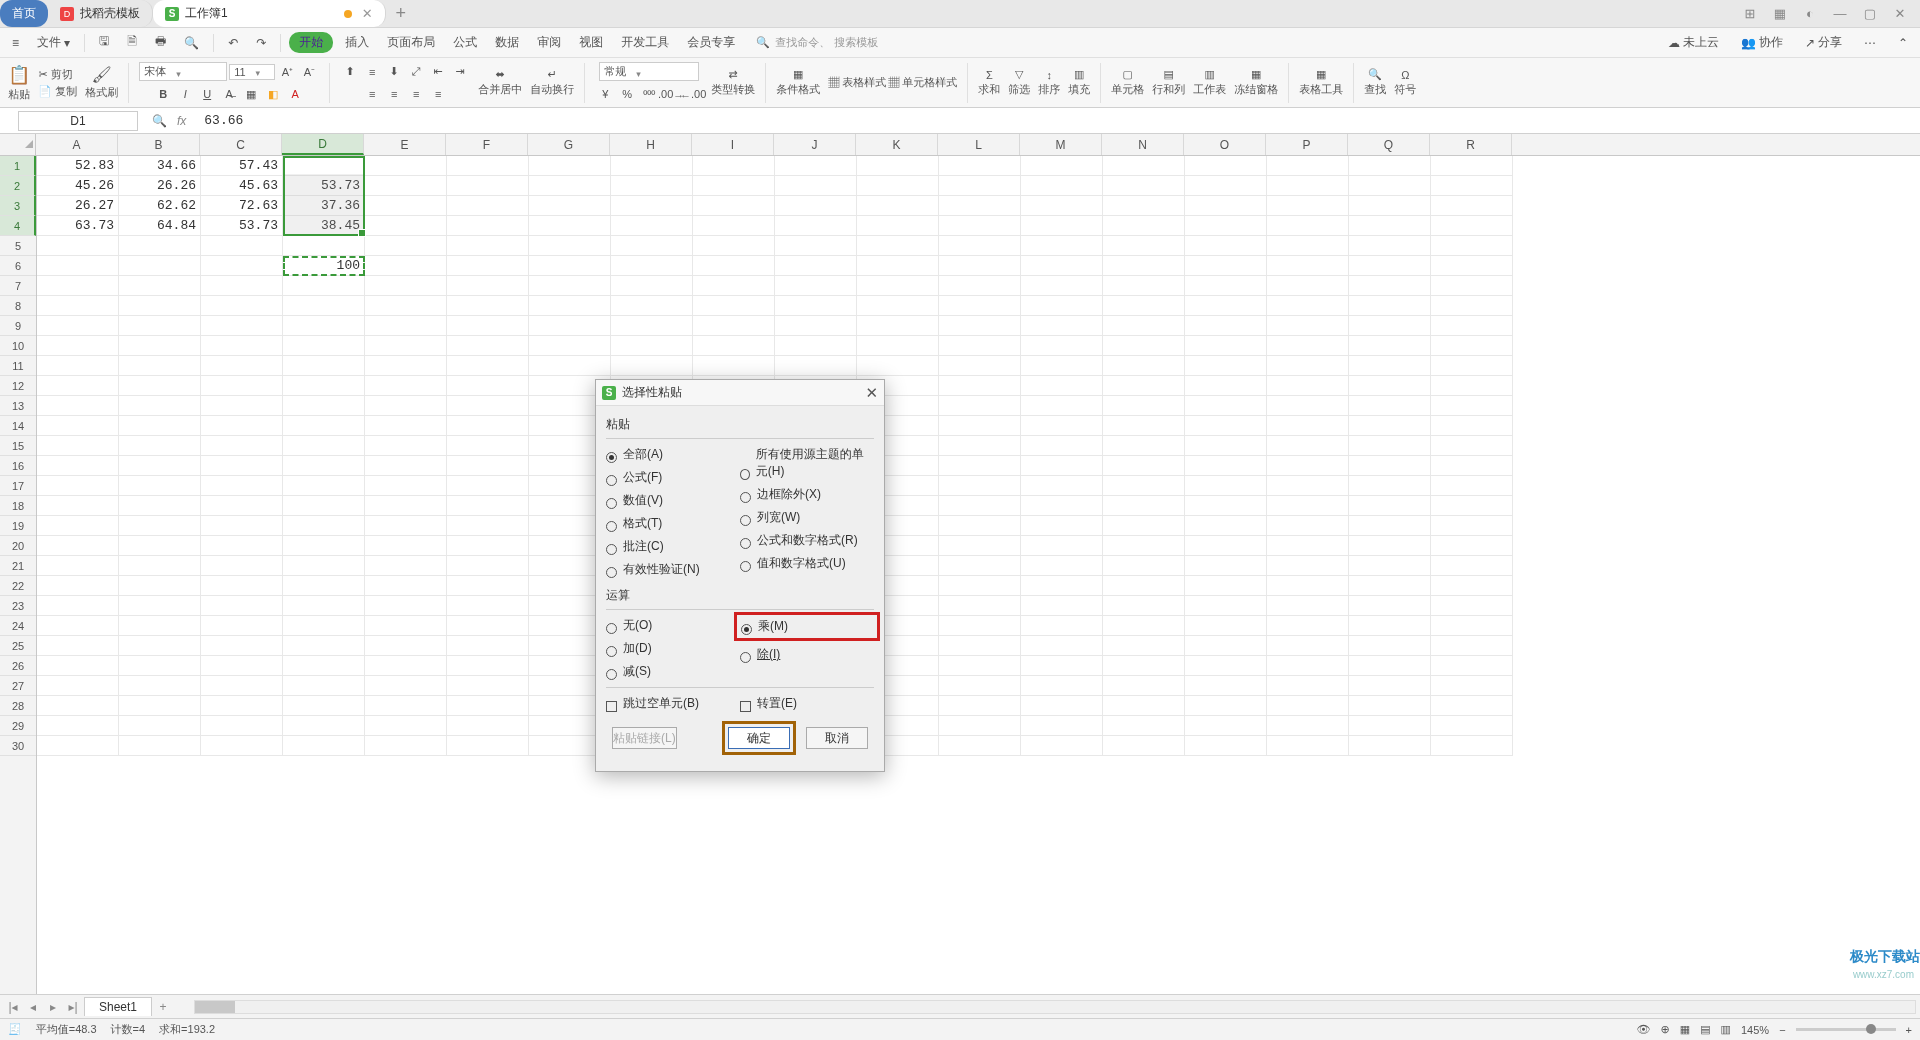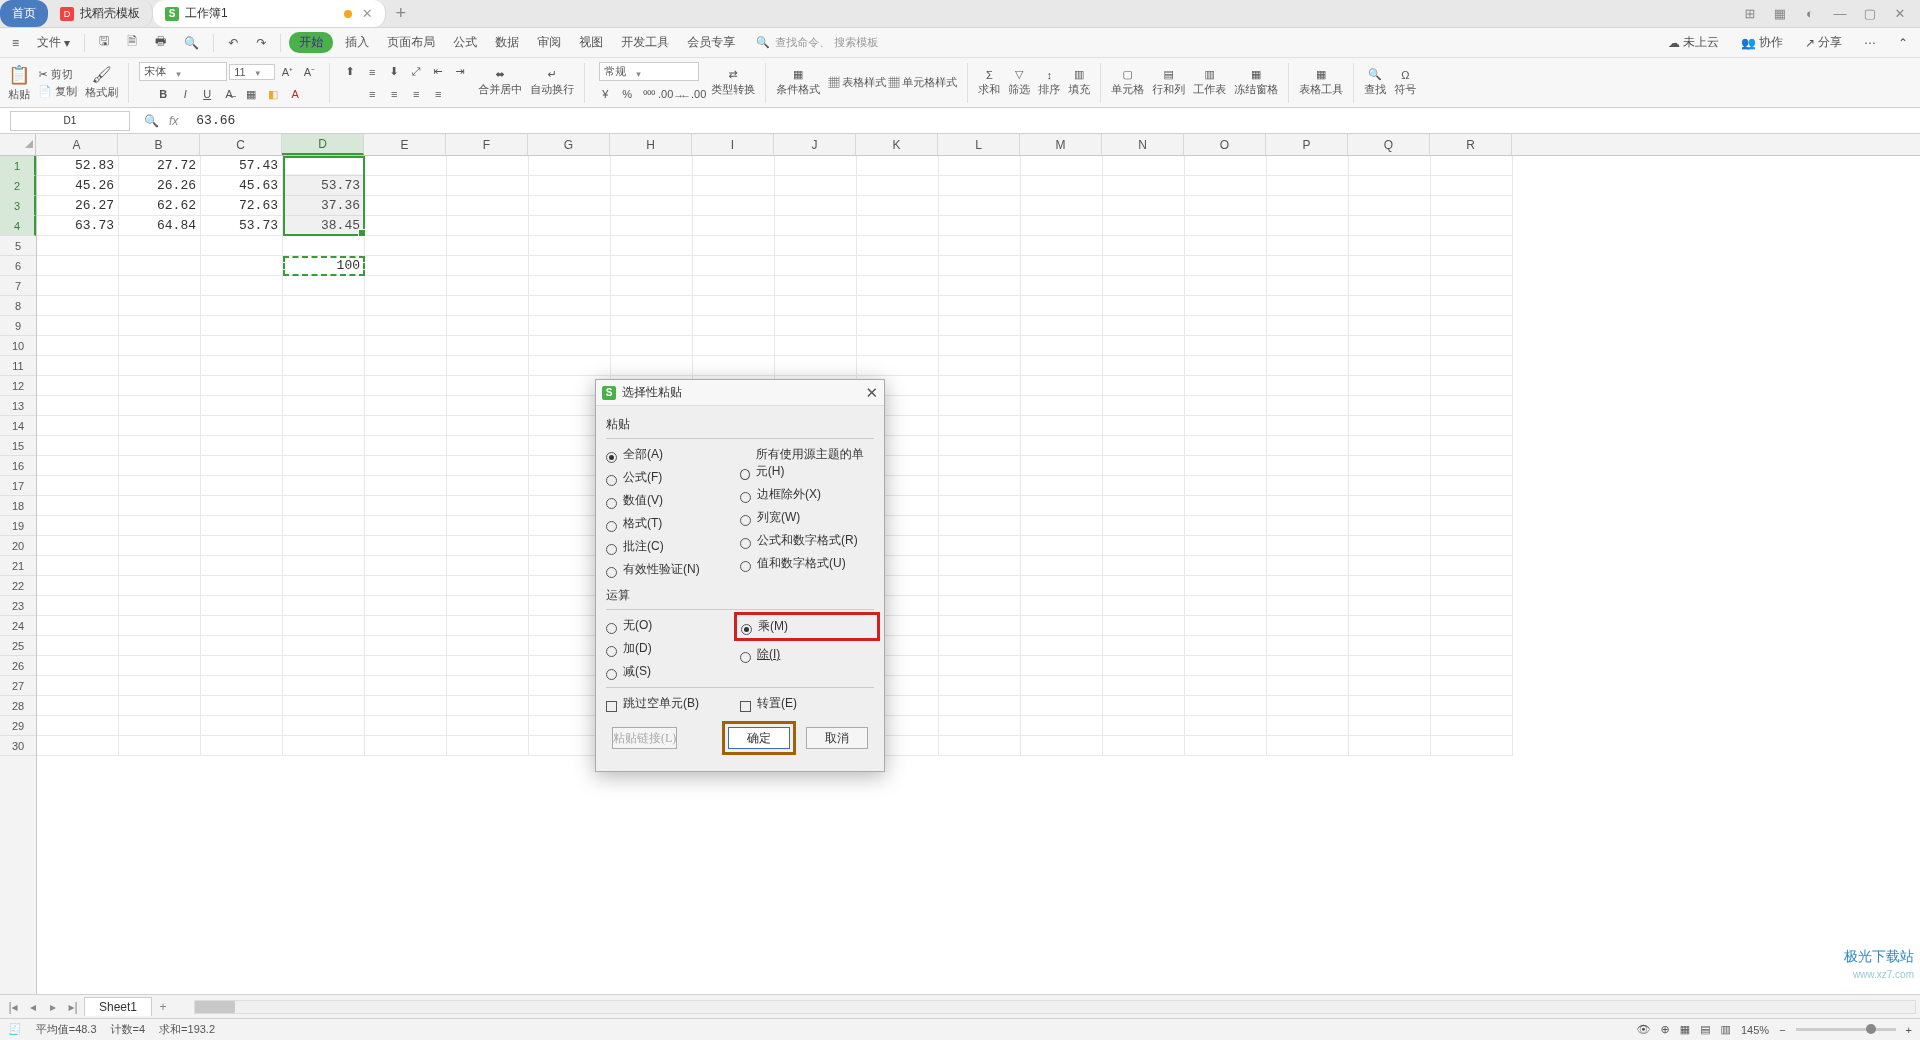--- a/index.html
+++ b/index.html
@@ -42,7 +42,7 @@
 
   
   .formula-bar { display: flex; align-items: center; height: 26px; border-bottom: 1px solid #d0d0d0; background: #fff; }
-  .namebox { width: 120px; height: 20px; margin-left: 10px; border: 1px solid #ccc; display: flex; align-items: center; justify-content: center; font-size: 10px; background: #fff; }
+  .namebox { width: 120px; height: 20px; margin-left: 18px; border: 1px solid #ccc; display: flex; align-items: center; justify-content: center; font-size: 12px; background: #fff; }
   .fx-icons { display: flex; align-items: center; gap: 10px; margin: 0 14px; color: #888; }
   .fx-input { flex: 1; font-family: "Courier New", monospace; font-size: 13px; padding-left: 4px; }
 

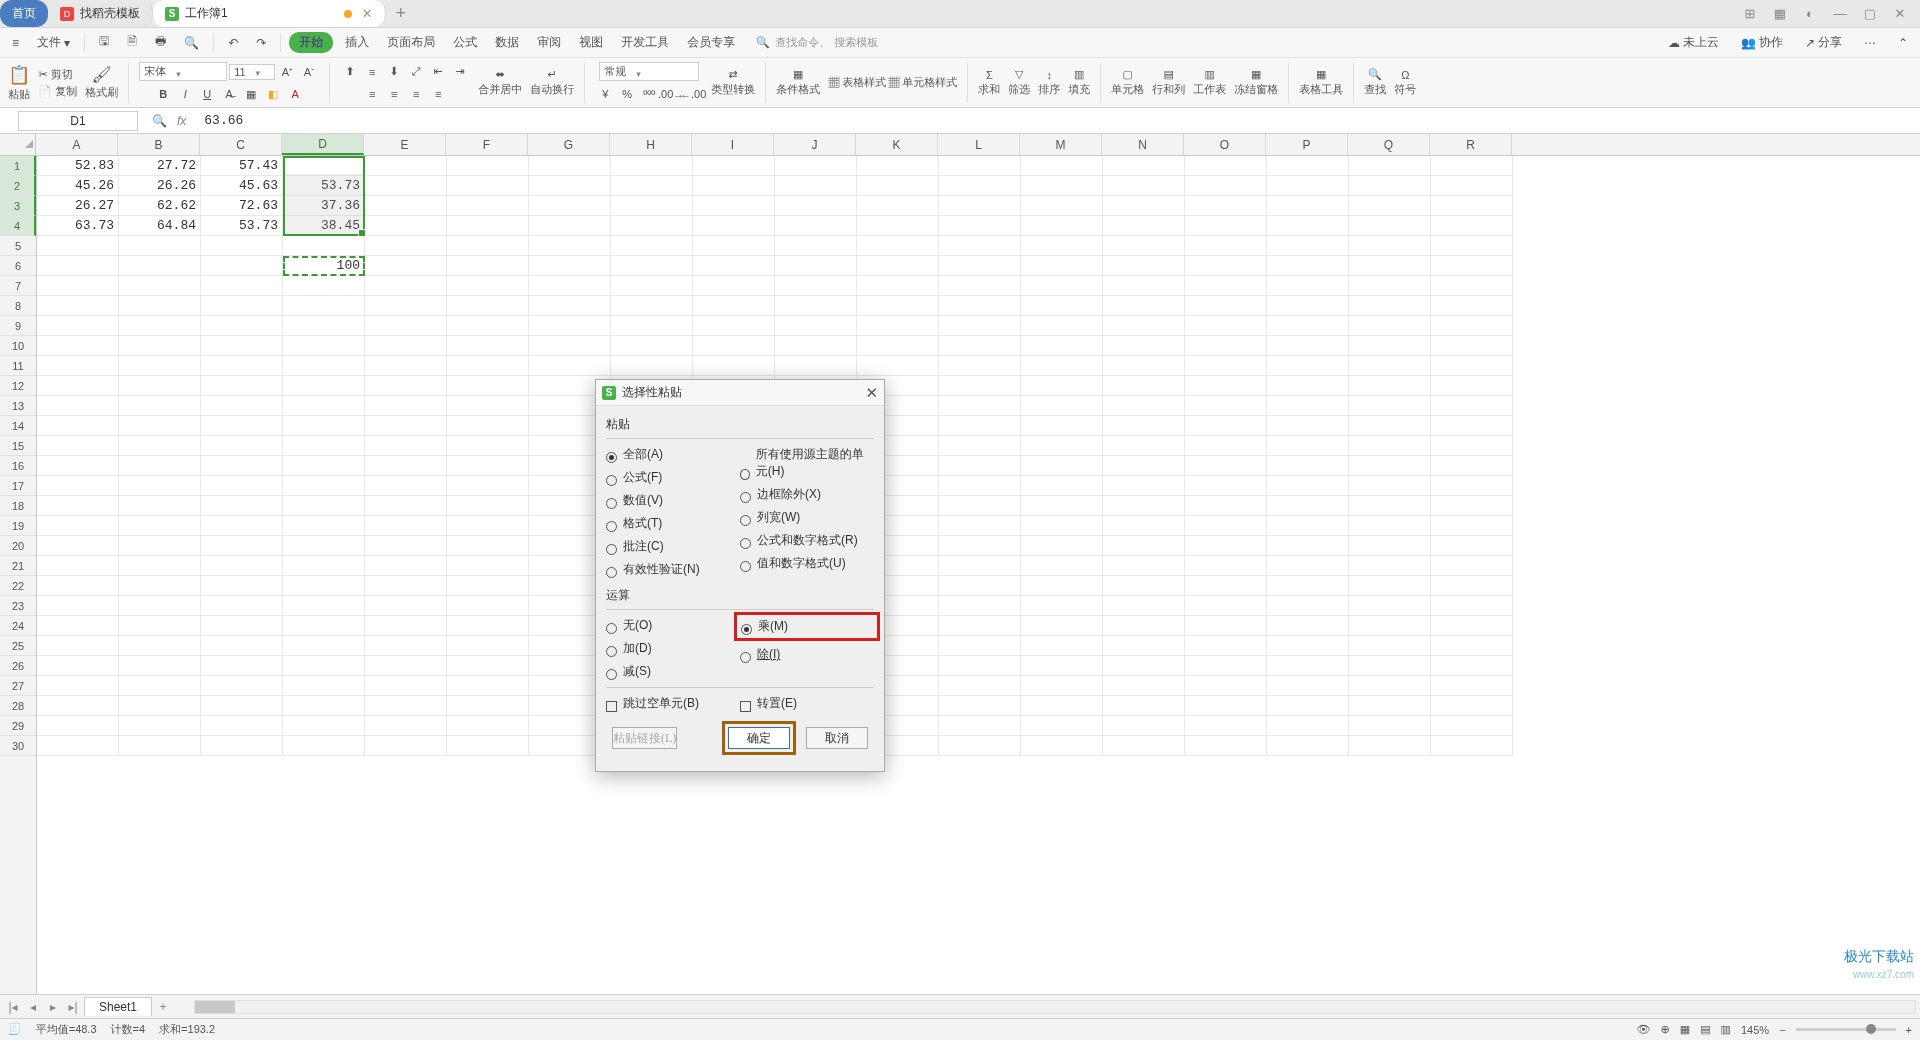--- a/index.html
+++ b/index.html
@@ -383,7 +383,7 @@
     <div class="cells">
       <div class="row">
           <div class="cell">52.83</div>
-          <div class="cell">27.72</div>
+          <div class="cell">34.66</div>
           <div class="cell">57.43</div>
           <div class="cell">63.66</div>
           <div class="cell"></div>

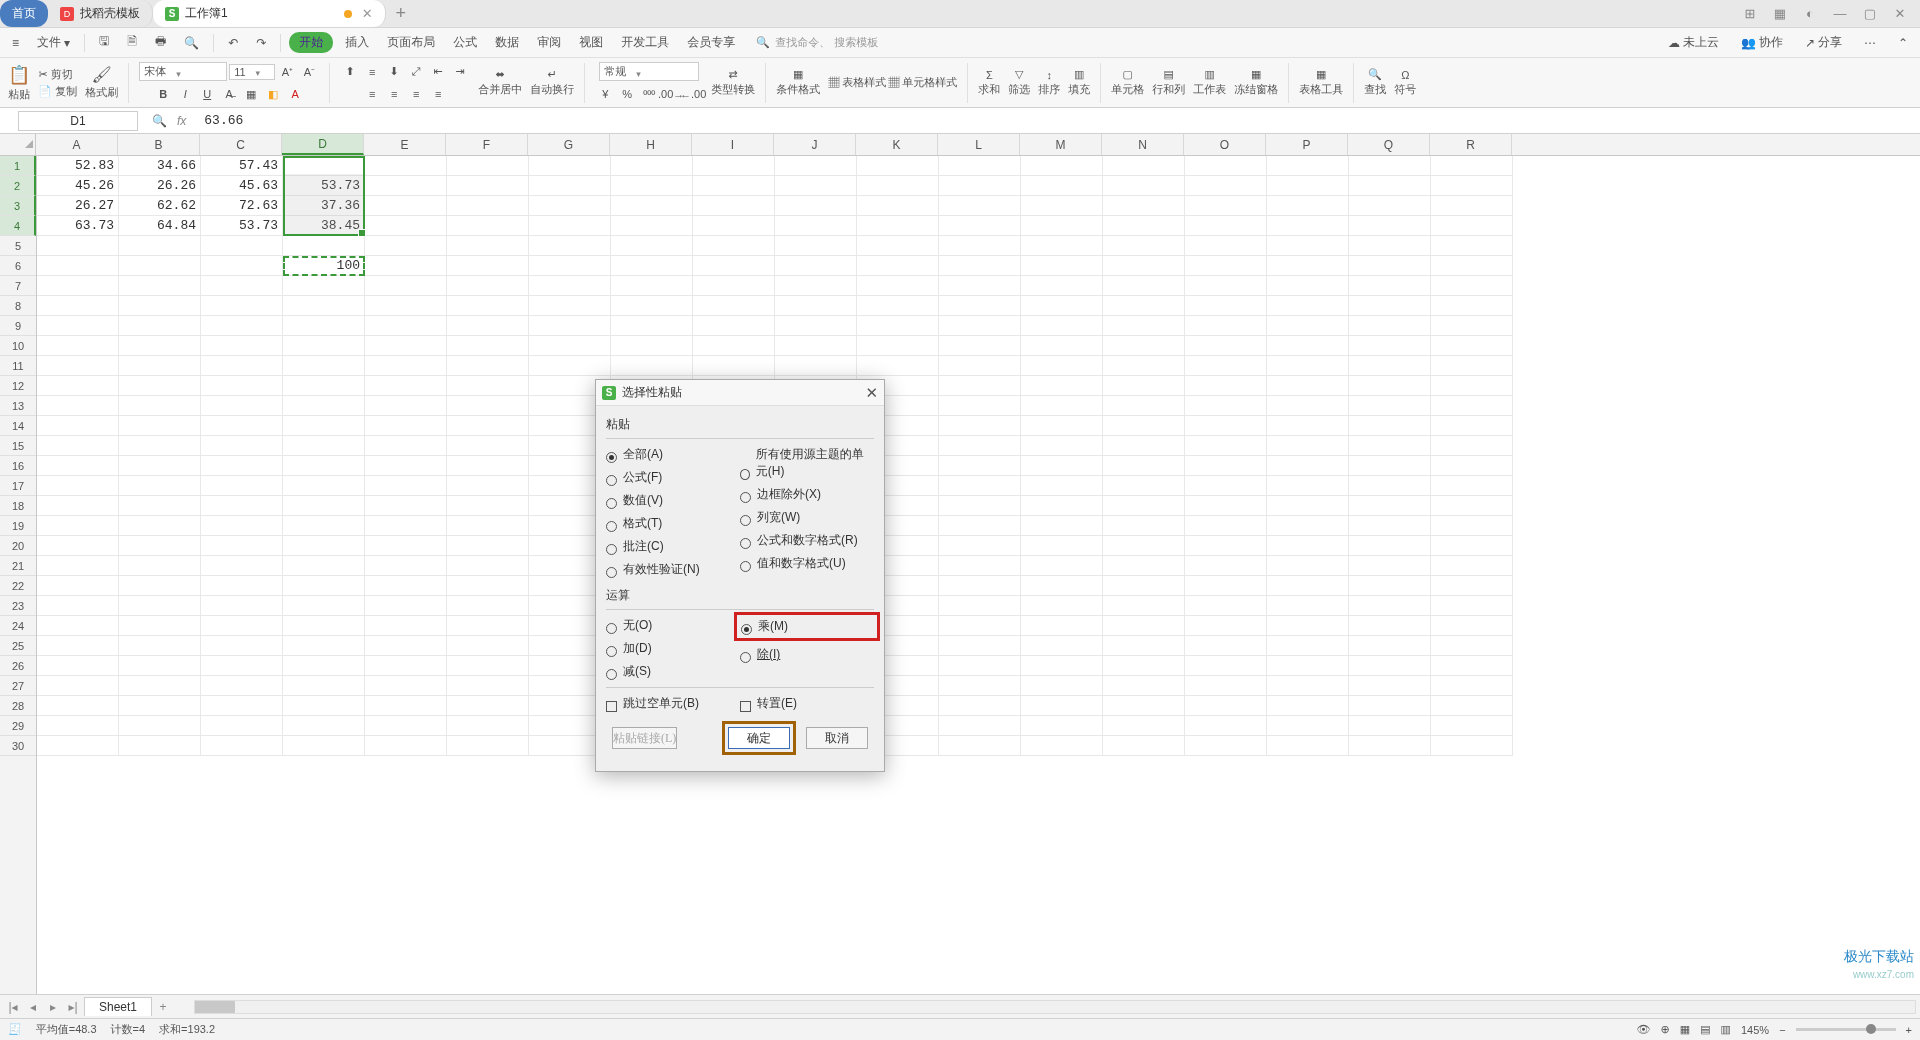--- a/index.html
+++ b/index.html
@@ -94,7 +94,7 @@
   .chkbox { width:11px; height:11px; border:1px solid #555; }
   .hl-red { border: 3px solid #d02020; padding: 2px 4px; margin: -4px -6px; }
   .dialog-buttons { display:flex; gap:10px; justify-content:flex-end; padding: 8px 6px; align-items:center; }
-  .dlg-btn { min-width:62px; height:22px; border:1px solid #aaa; background:#f5f5f5; display:flex; align-items:center; justify-content:center; font-size:12px;font-family:Liberation Serif, serif; }
+  .dlg-btn { min-width:62px; height:22px; border:1px solid #aaa; background:#f5f5f5; display:flex; align-items:center; justify-content:center; font-size:12px; }
   .dlg-btn.primary { border:1px solid #3a6db5; background:#fff; }
   .dlg-btn.disabled { color:#aaa; }
   .btn-red-wrap { border:3px solid #a16207; padding:3px; }

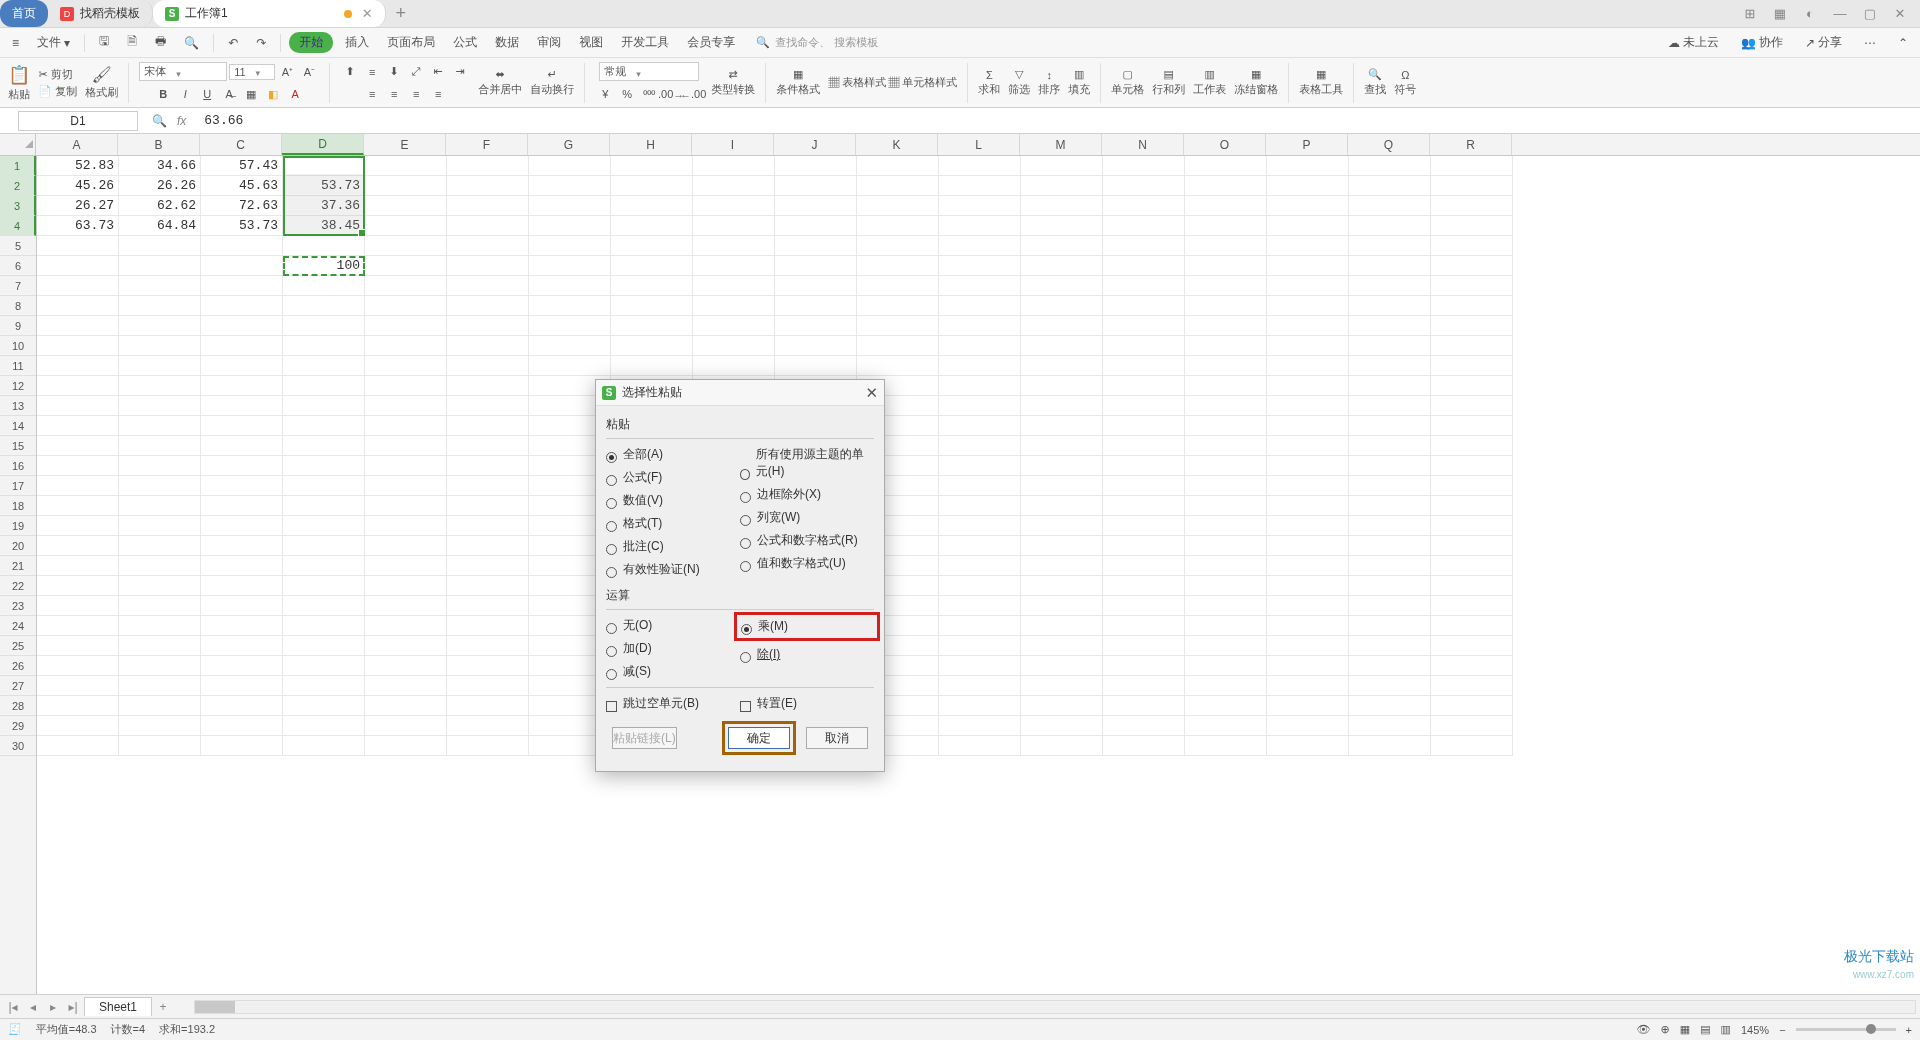--- a/index.html
+++ b/index.html
@@ -101,7 +101,7 @@
   hr.field-hr { border:none; border-top:1px solid #ccc; margin:3px 0 6px 0;}
 
   
-  .watermark { position:absolute; right:6px; bottom:28px; font-size:14px; color:#2c8ac8; font-weight:normal; }
+  .watermark { position:absolute; right:0; bottom:28px; font-size:14px; color:#2c8ac8; font-weight:bold; }
   .watermark2 { position:absolute; right:6px; bottom:14px; font-size:10px; color:#9cc; }
   .greenlogo { width:14px; height:14px; background:#4ab04a; border-radius:2px; display:inline-flex; align-items:center; justify-content:center; color:#fff; font-size:10px; font-weight:bold; }
 </style>

